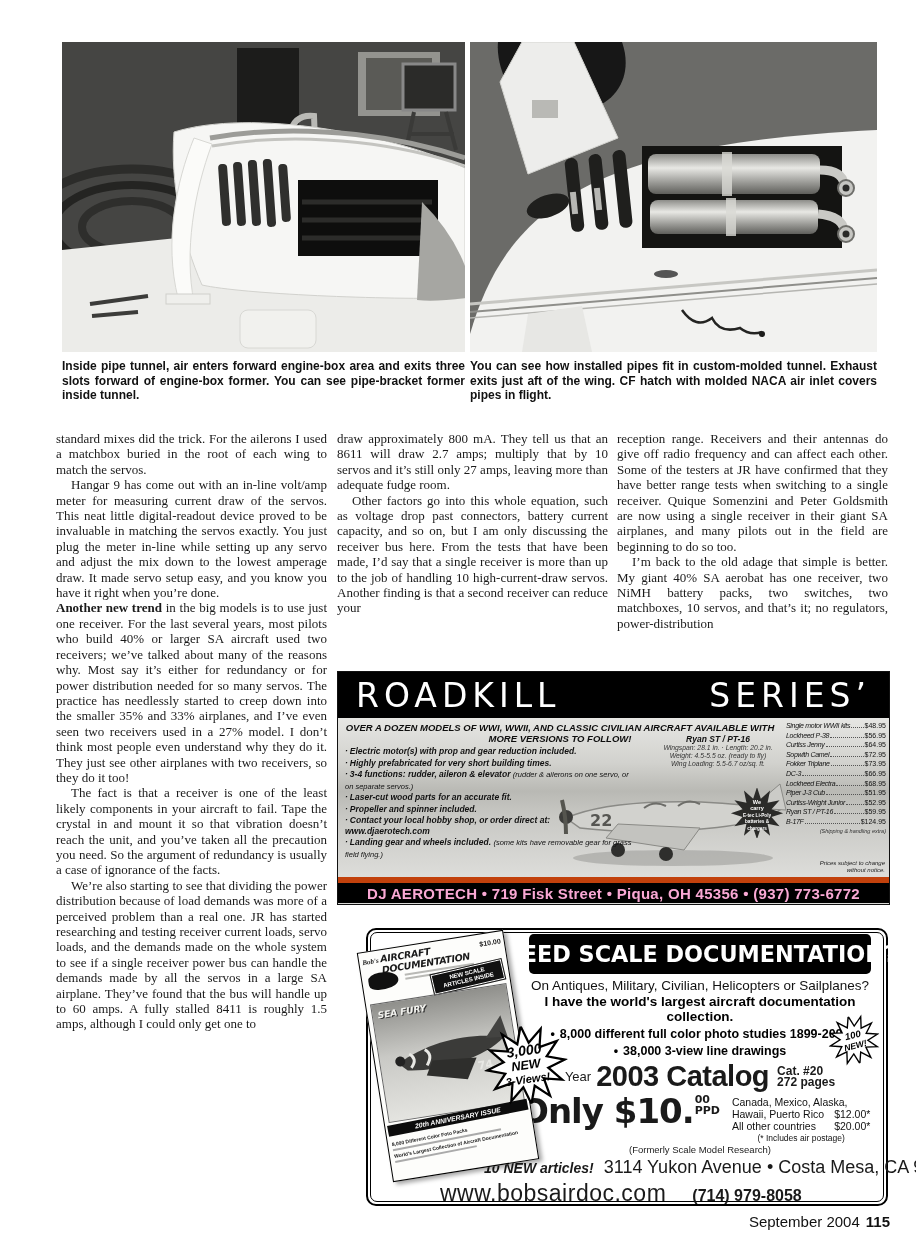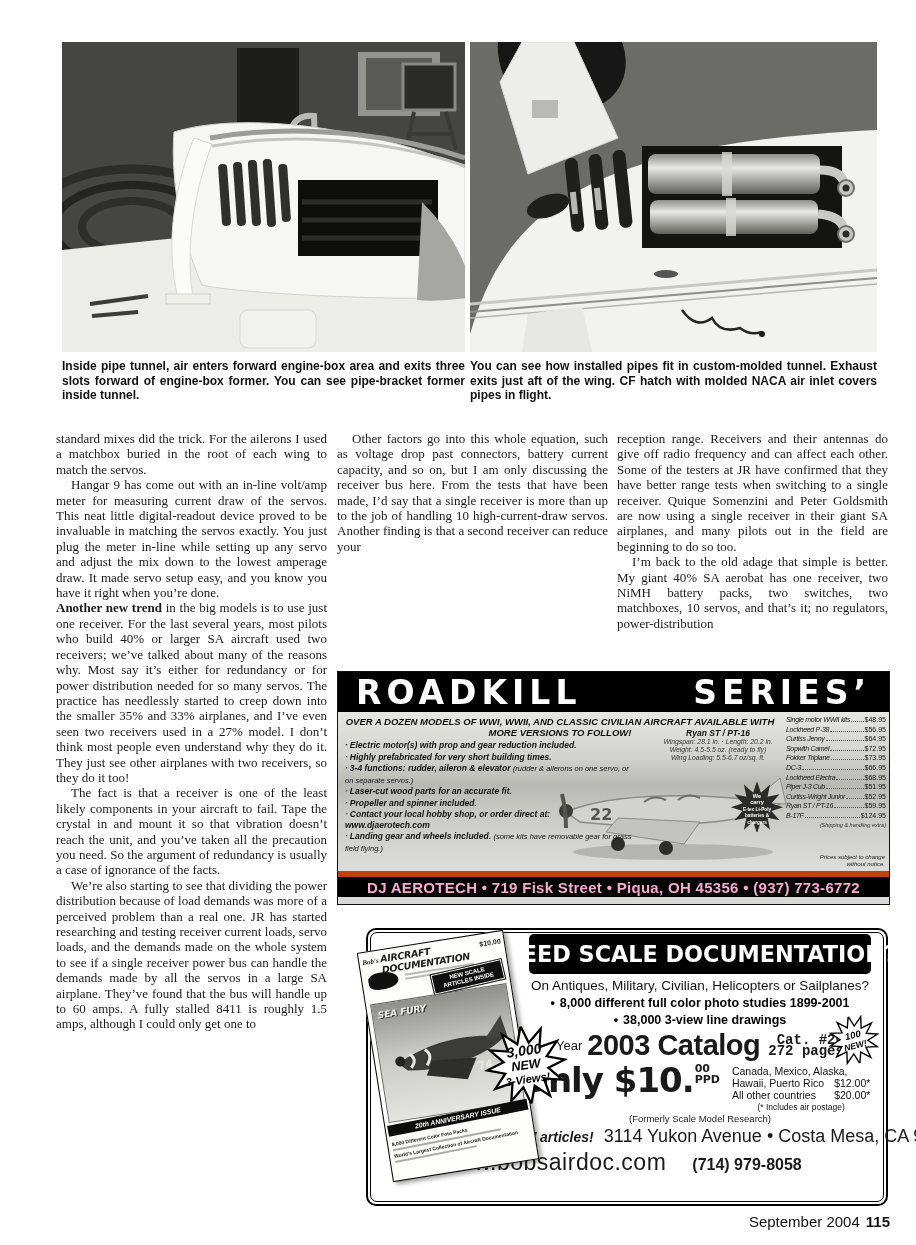--- a/index.html
+++ b/index.html
@@ -239,6 +239,7 @@
   </div>
 
   <div class="col col2">
+    <p class="bp">draw approximately 800 mA. They tell us that an 8611 will draw 2.7 amps; multiply that by 10 servos and it’s still only 27 amps, leaving more than adequate fudge room.</p>
     <p class="bp ind">Other factors go into this whole equation, such as voltage drop past connectors, battery current capacity, and so on, but I am only discussing the receiver bus here. From the tests that have been made, I’d say that a single receiver is more than up to the job of handling 10 high-current-draw servos. Another finding is that a second receiver can reduce your</p>
   </div>
 

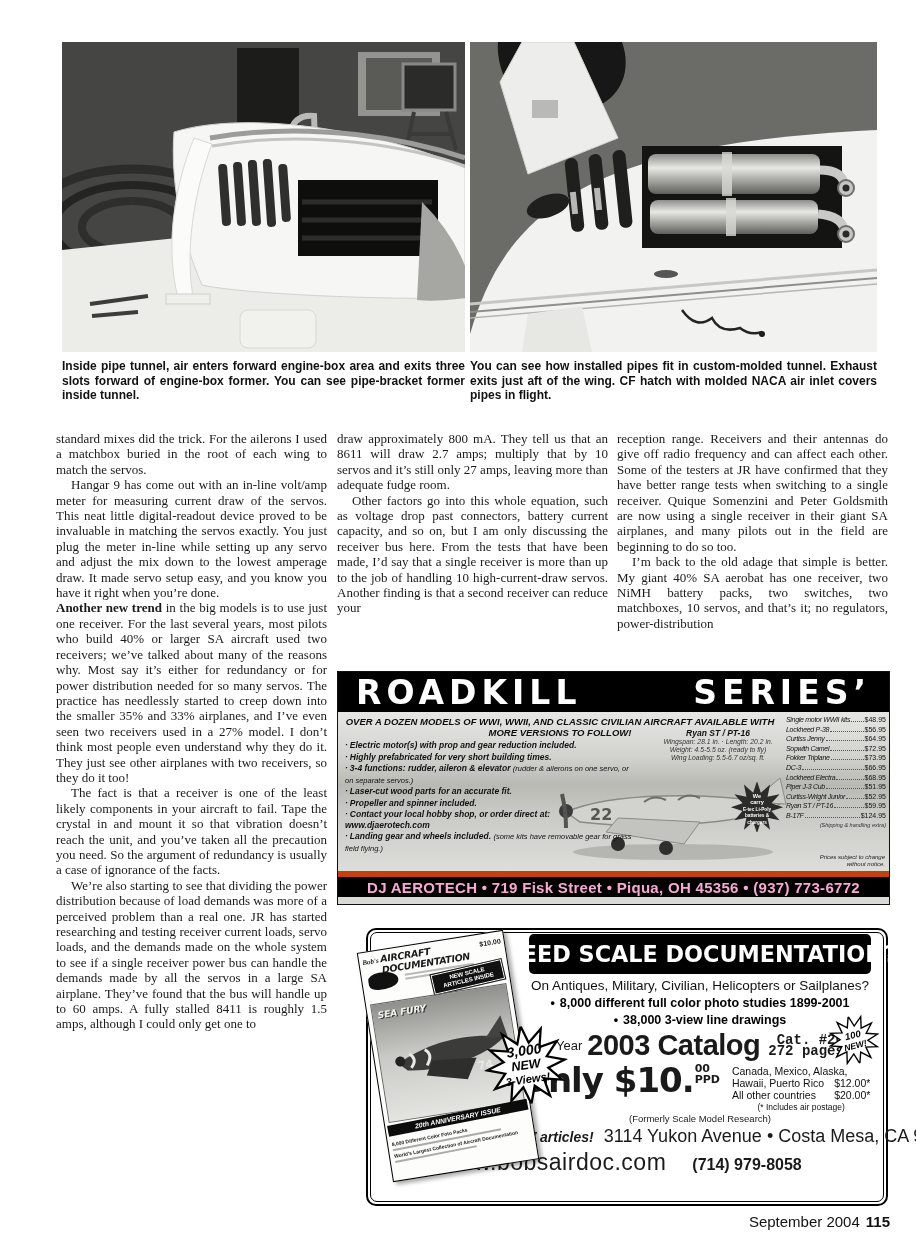--- a/index.html
+++ b/index.html
@@ -32,9 +32,9 @@
   .ad-roadkill{position:absolute;left:337px;top:671px;width:553px;height:234px;
                border:1px solid #111;box-sizing:border-box;background:#d9d9d6;
                font-family:"Liberation Sans", sans-serif;}
-  .rk-titlebar{height:40px;background:#000;color:#fff;display:flex;align-items:center;
+  .rk-titlebar{height:46px;background:#000;color:#fff;display:flex;align-items:center;
                justify-content:space-between;padding:0 18px;
-               font-family:"DejaVu Sans", sans-serif;font-weight:700;font-size:33px;
+               font-family:"DejaVu Sans", sans-serif;font-weight:400;font-size:33px;
                letter-spacing:5px;transform-origin:left center;}
   .rk-body{position:relative;height:159px;
            background:linear-gradient(180deg,#e6e6e3 0%,#d2d2ce 28%,#b9b9b4 46%,#c8c8c4 62%,#dddDda 100%);

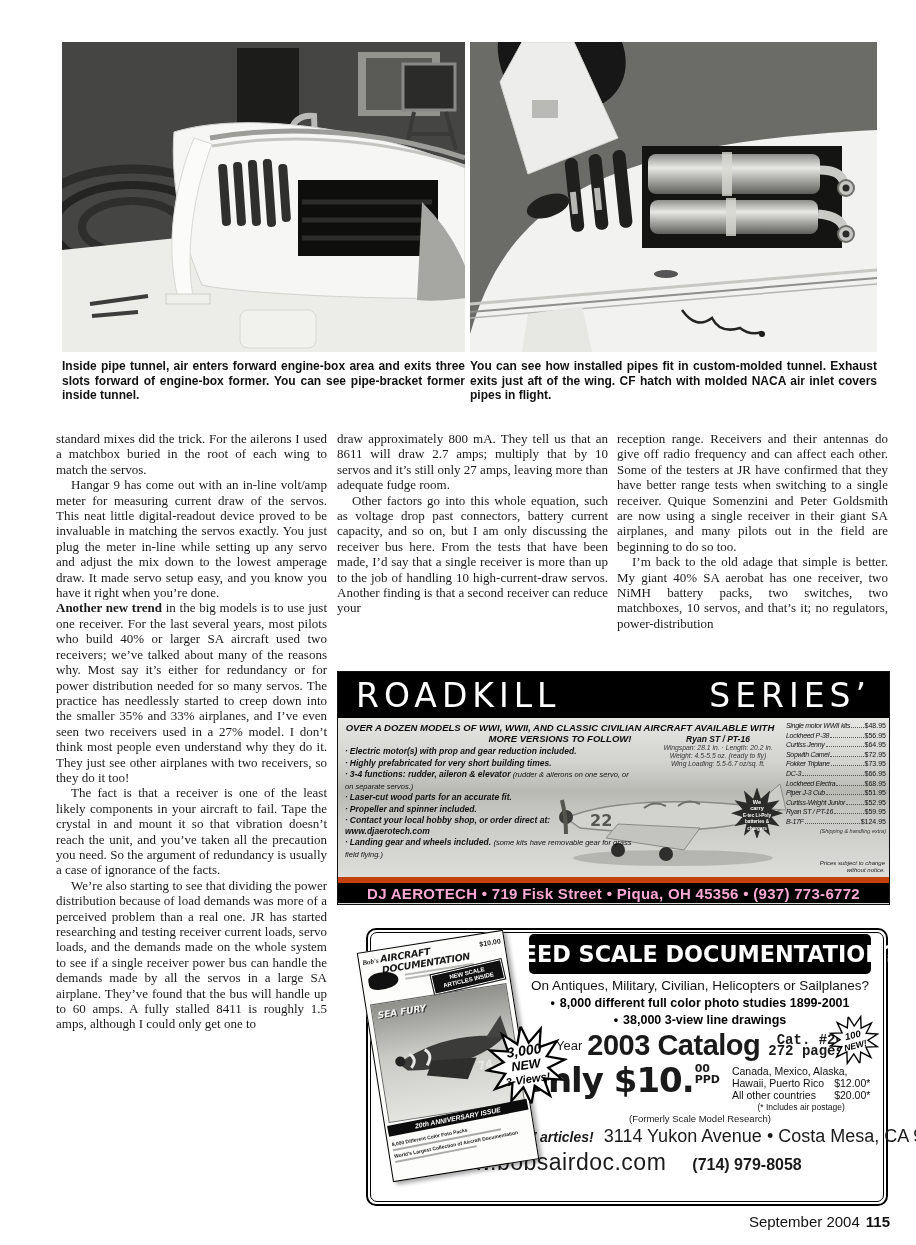--- a/index.html
+++ b/index.html
@@ -417,6 +417,7 @@
     <div class="bobs-right">
       <div class="bobs-headline">NEED SCALE DOCUMENTATION?</div>
       <div class="bobs-line1">On Antiques, Military, Civilian, Helicopters or Sailplanes?</div>
+      <div class="bobs-line2">I have the world's largest aircraft documentation collection.</div>
       <div class="bobs-bullet"><span class="blt">•</span><span>8,000 different full color photo studies 1899-2001</span></div>
       <div class="bobs-bullet"><span class="blt">•</span><span>38,000 3-view line drawings</span></div>
       <div class="bobs-catalog">

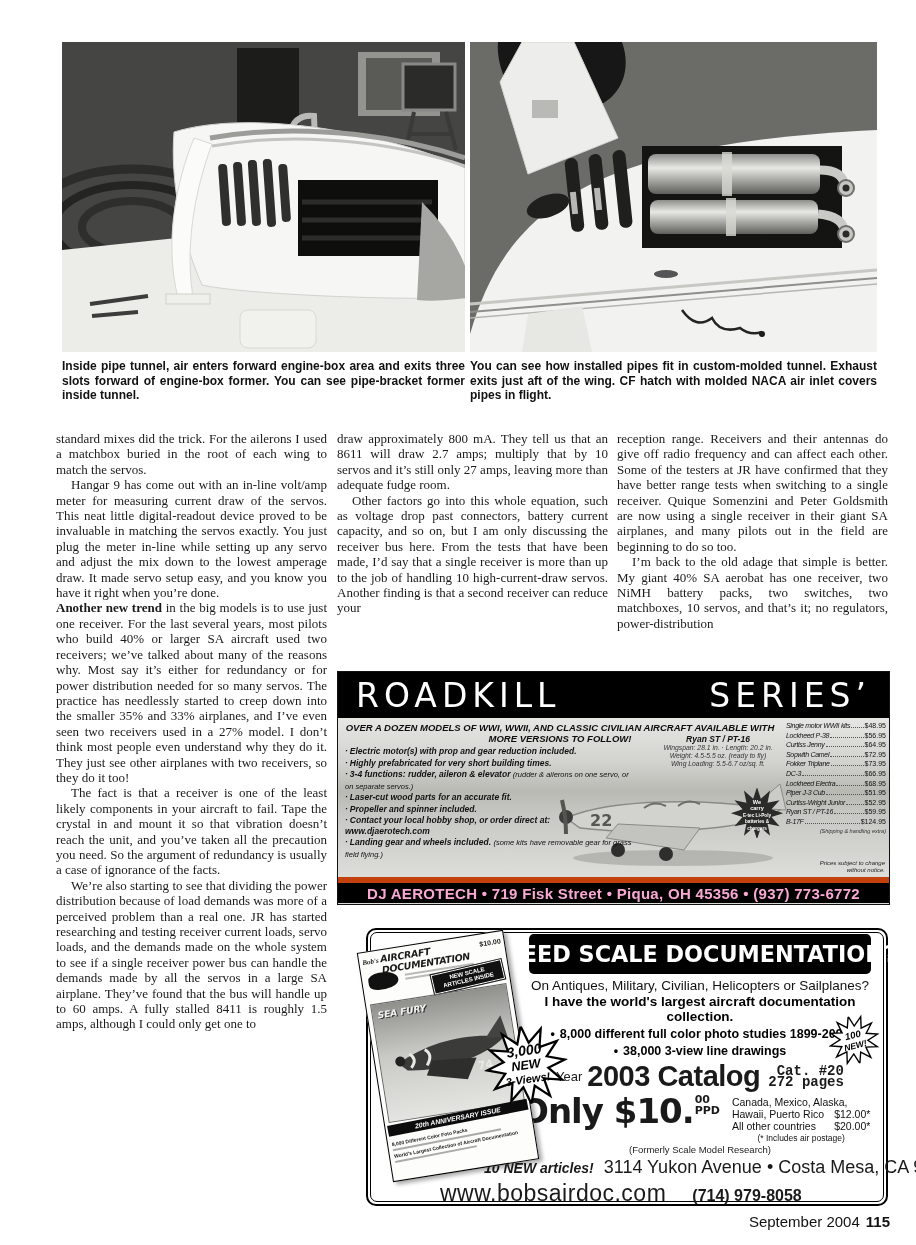--- a/index.html
+++ b/index.html
@@ -80,7 +80,7 @@
   .bobs-catalog{display:flex;align-items:center;justify-content:center;margin-top:2px;}
   .cat-year-word{font-size:13px;margin-right:5px;}
   .cat-big{font-size:29px;font-weight:bold;letter-spacing:-0.5px;}
-  .cat-info{margin-left:8px;font-size:14px;font-weight:bold;line-height:10.5px;text-align:right;font-family:Liberation Mono, monospace;}
+  .cat-info{margin-left:8px;font-size:12px;font-weight:bold;line-height:10.5px;text-align:left;}
   .bobs-pricerow{display:flex;align-items:flex-start;margin-top:1px;}
   .only-big{font-size:34px;font-weight:800;letter-spacing:-1px;white-space:nowrap;
             font-family:"DejaVu Sans", sans-serif;line-height:34px;}

